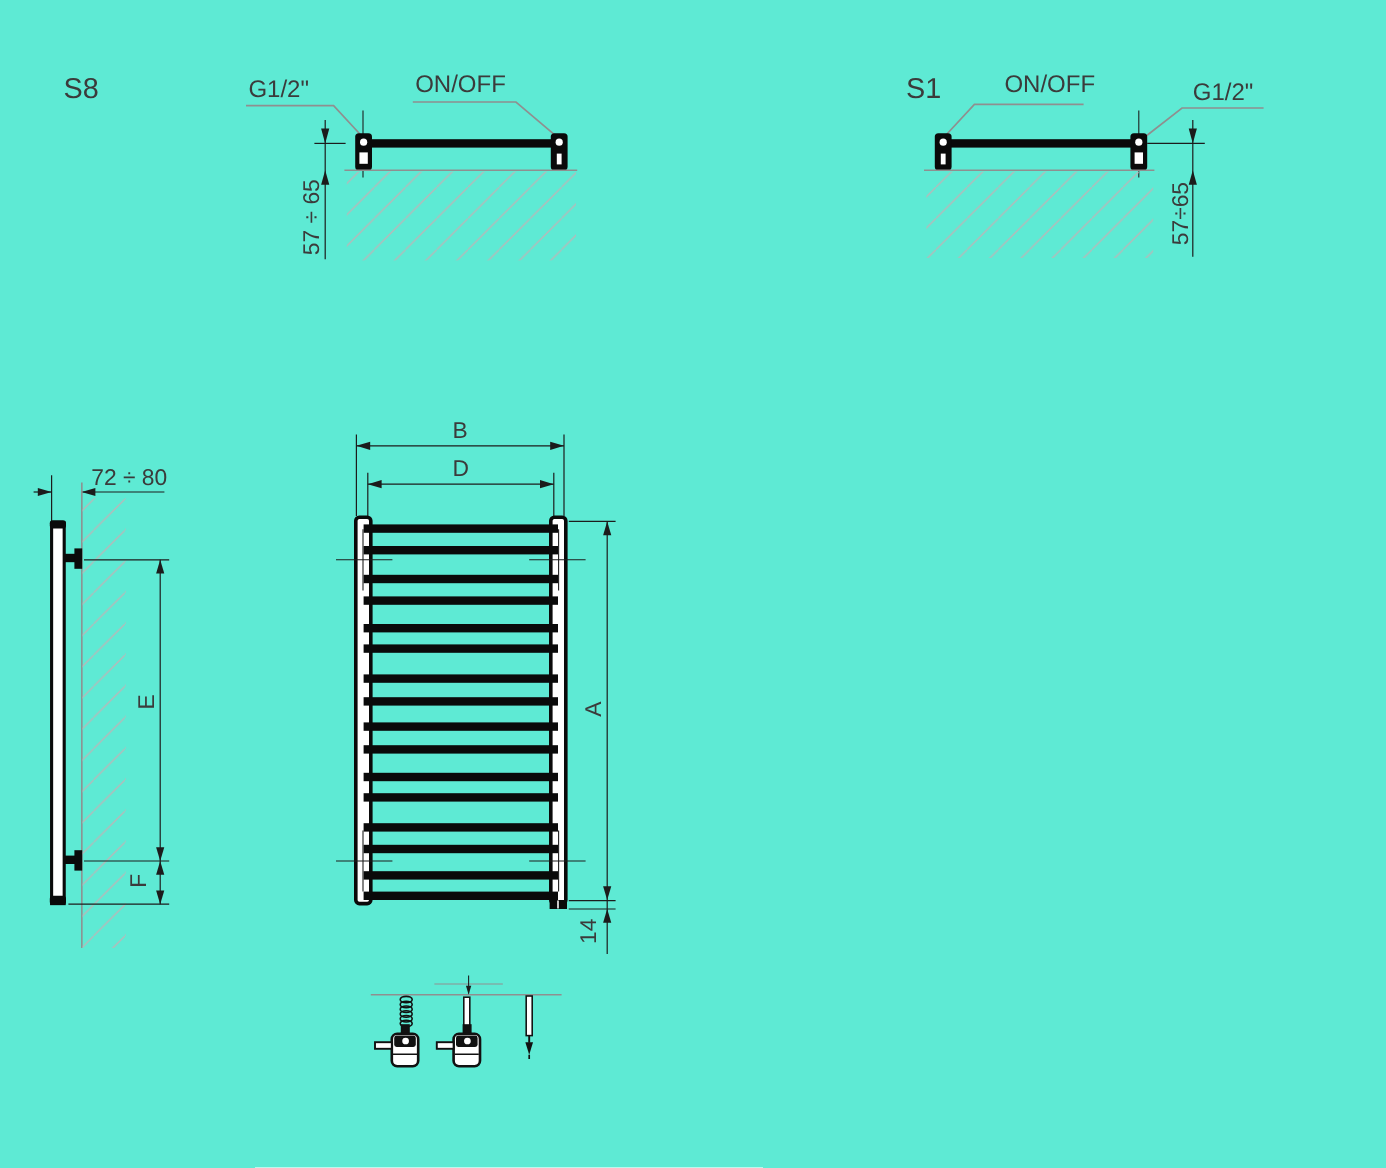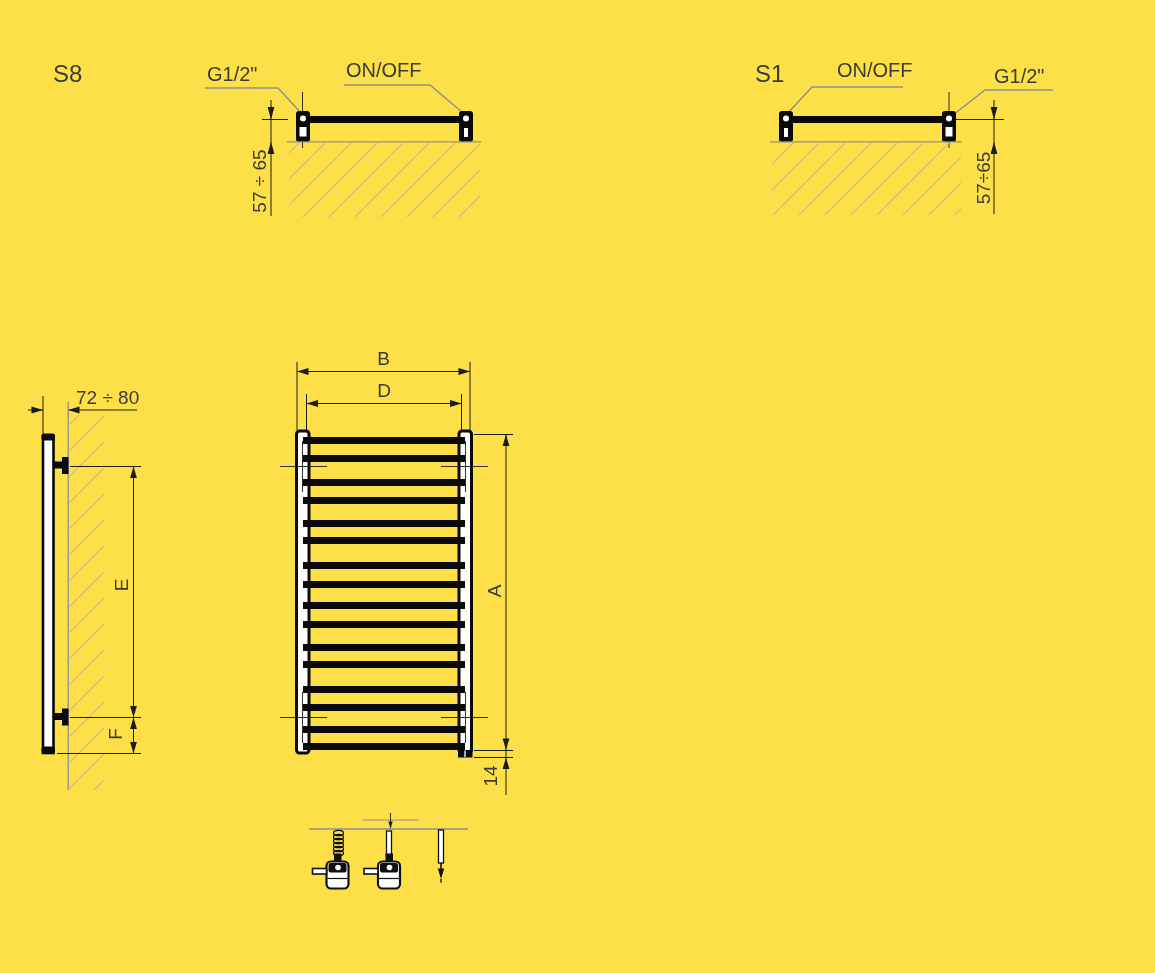--- a/index.html
+++ b/index.html
@@ -3,7 +3,7 @@
 <meta charset="utf-8">
 <style>
   html,body{margin:0;padding:0;background:#ffffff;}
-  .page{position:relative;width:1155px;height:973px;background:#fde047;overflow:hidden;text-align:right;}
+  .page{position:relative;width:1155px;height:973px;background:#5eead4;overflow:hidden;text-align:right;}
   svg text{font-family:"Liberation Sans", sans-serif; fill:#3b3b3b;}
   .lbl-lg{font-size:24px;}
   .lbl{font-size:20px;}

